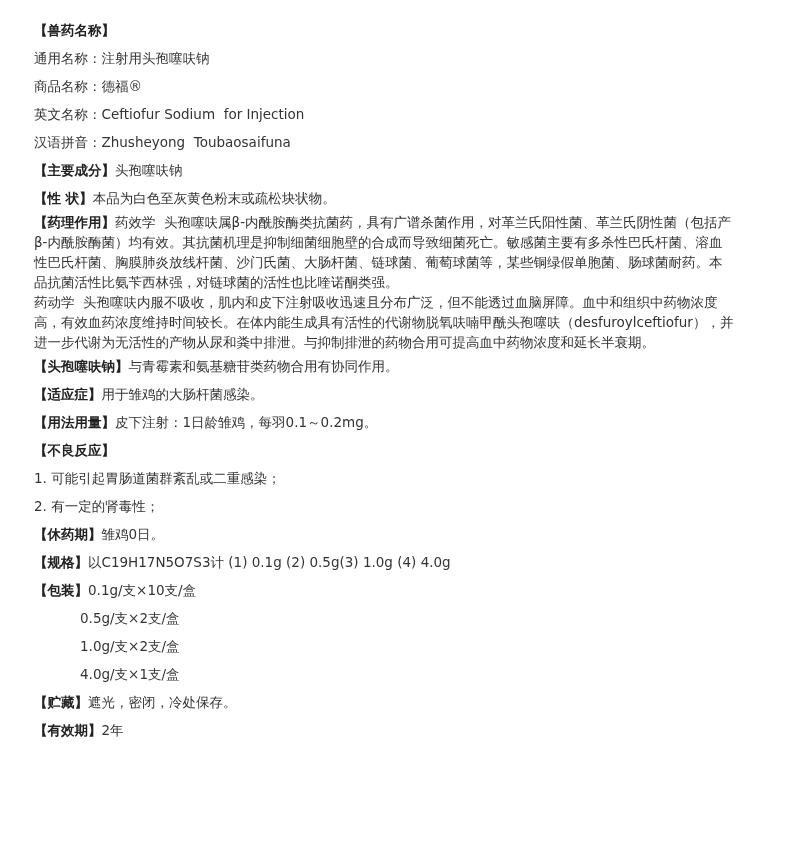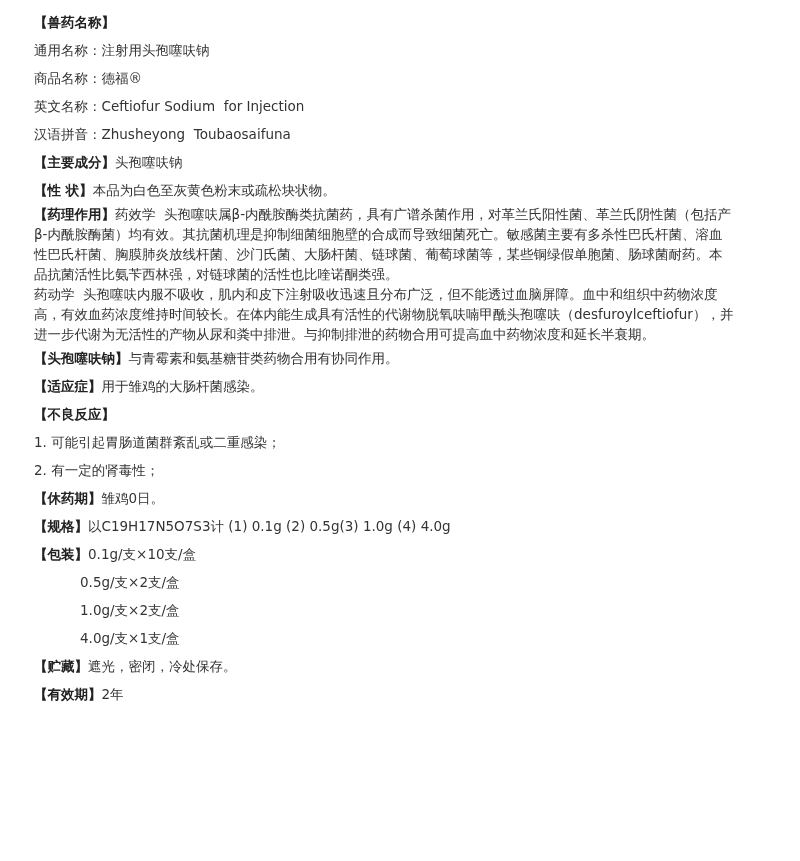--- a/index.html
+++ b/index.html
@@ -8,7 +8,7 @@
       font-family: "DejaVu Sans", "Liberation Sans", sans-serif;
       font-size: 13.5px; color: #333333;
     }
-    .doc { padding: 8px 0 0 34px; width: 740px; }
+    .doc { padding: 16px 0 0 34px; width: 740px; }
     .line { line-height: 28px; height: 28px; white-space: nowrap; }
     .para { line-height: 20px; white-space: normal; width: 700px; }
     .hd { font-weight: bold; color: #222222; }

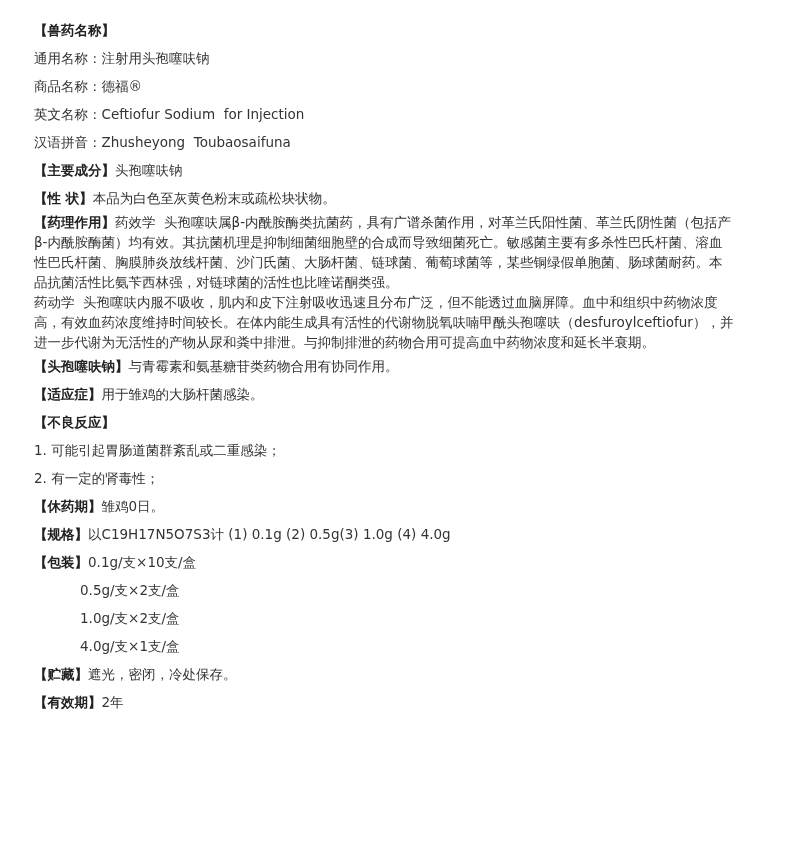--- a/index.html
+++ b/index.html
@@ -32,6 +32,7 @@
 
   <div class="line"><span class="hd">【头孢噻呋钠】</span><span>与青霉素和氨基糖苷类药物合用有协同作用。</span></div>
   <div class="line"><span class="hd">【适应症】</span><span>用于雏鸡的大肠杆菌感染。</span></div>
+  <div class="line"><span class="hd">【用法用量】</span><span>皮下注射：1日龄雏鸡，每羽0.1～0.2mg。</span></div>
   <div class="line hd">【不良反应】</div>
   <div class="line">1. 可能引起胃肠道菌群紊乱或二重感染；</div>
   <div class="line">2. 有一定的肾毒性；</div>

